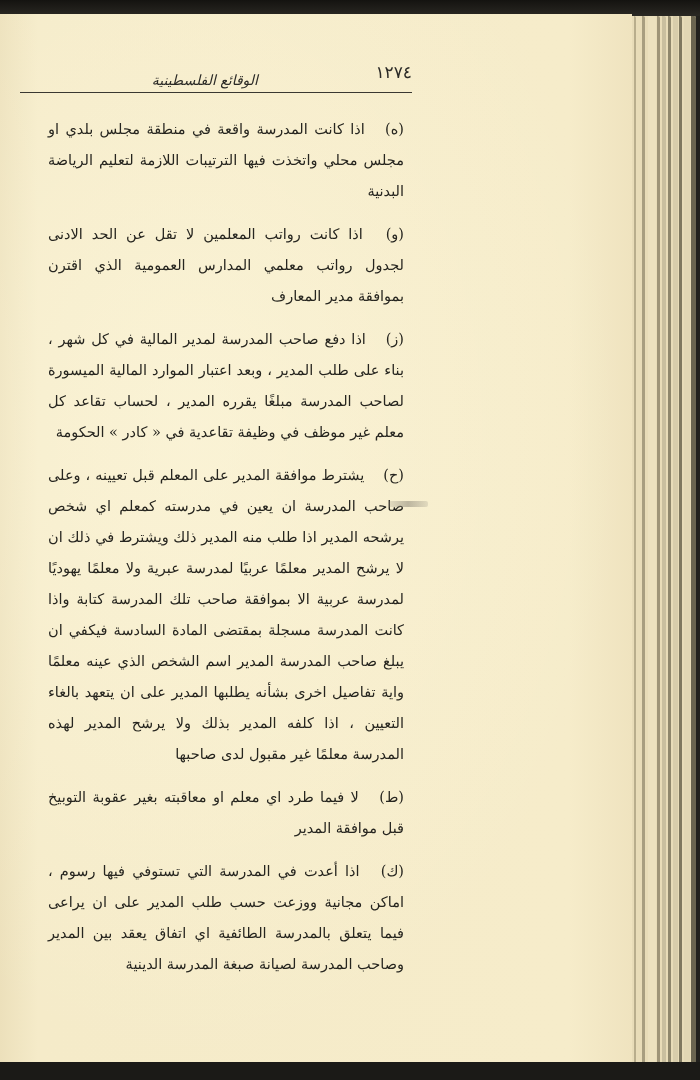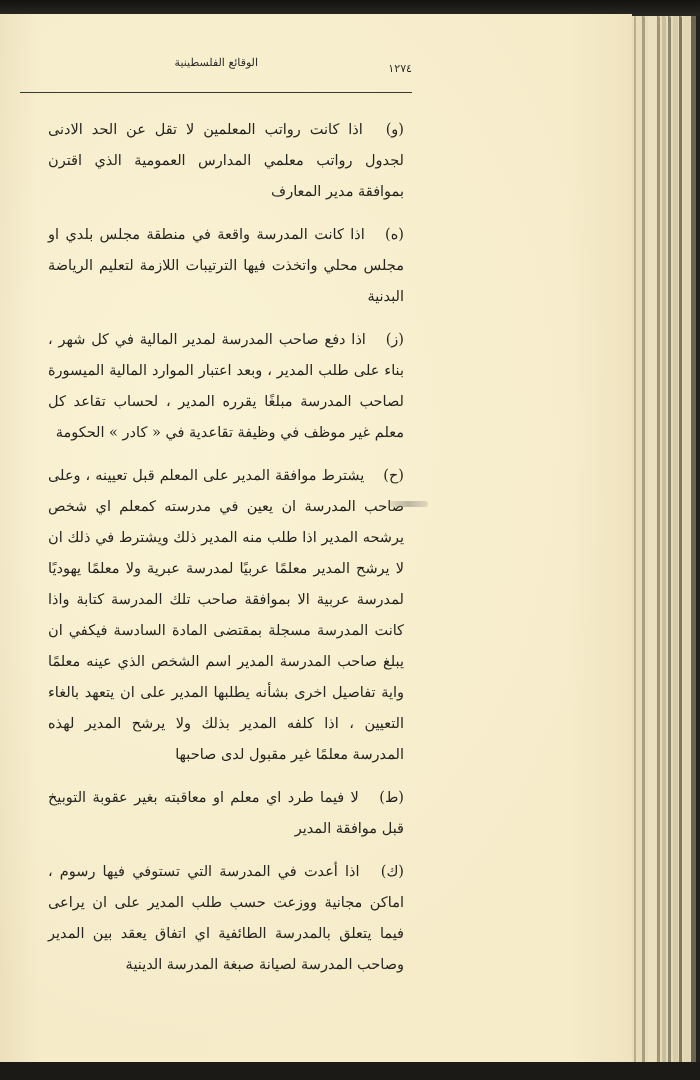--- a/index.html
+++ b/index.html
@@ -61,8 +61,9 @@
     .running-title {
       position: absolute;
       right: 154px;
-      top: 12px;
-      font-size: 11px;
+      top: 28px;
+      font-size: 14px;
+      font-style: italic;
     }
     .rule {
       position: absolute;

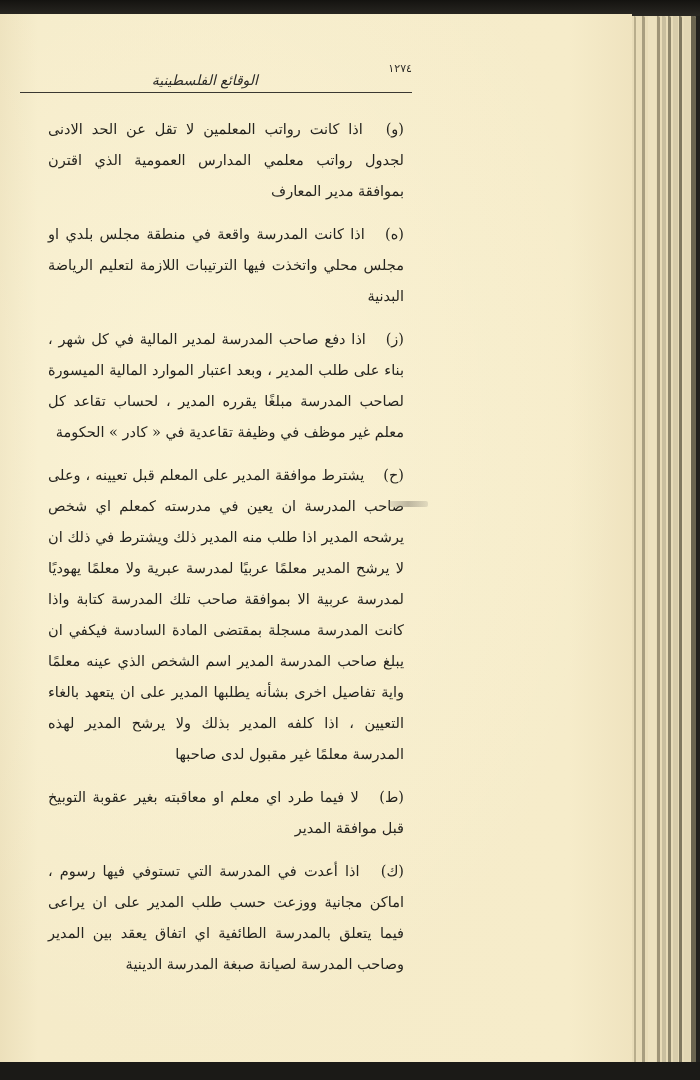--- a/index.html
+++ b/index.html
@@ -54,7 +54,7 @@
       position: absolute;
       right: 0;
       top: 18px;
-      font-size: 11px;
+      font-size: 17px;
       letter-spacing: 1px;
       text-align: center;
     }

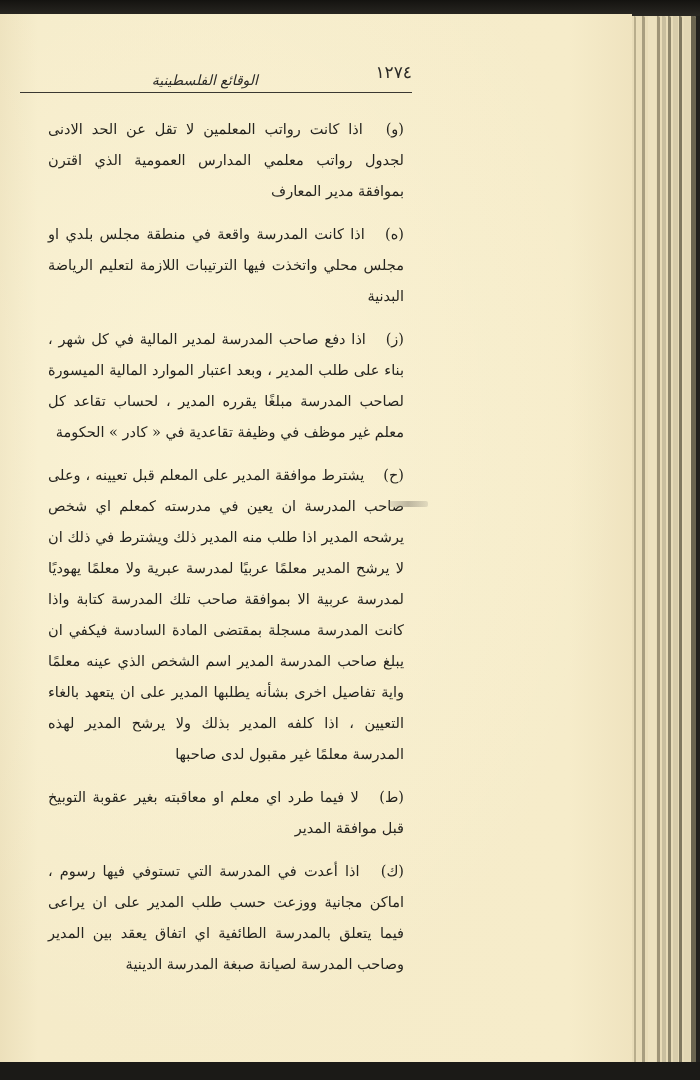--- a/index.html
+++ b/index.html
@@ -149,12 +149,12 @@
 
     <div class="body">
       <p class="clause">
+        <span class="marker">(ه)</span>
+        <span class="text">اذا كانت المدرسة واقعة في منطقة مجلس بلدي او مجلس محلي واتخذت فيها الترتيبات اللازمة لتعليم الرياضة البدنية</span>
+      </p>
+      <p class="clause">
         <span class="marker">(و)</span>
         <span class="text">اذا كانت رواتب المعلمين لا تقل عن الحد الادنى لجدول رواتب معلمي المدارس العمومية الذي اقترن بموافقة مدير المعارف</span>
-      </p>
-      <p class="clause">
-        <span class="marker">(ه)</span>
-        <span class="text">اذا كانت المدرسة واقعة في منطقة مجلس بلدي او مجلس محلي واتخذت فيها الترتيبات اللازمة لتعليم الرياضة البدنية</span>
       </p>
       <p class="clause">
         <span class="marker">(ز)</span>

